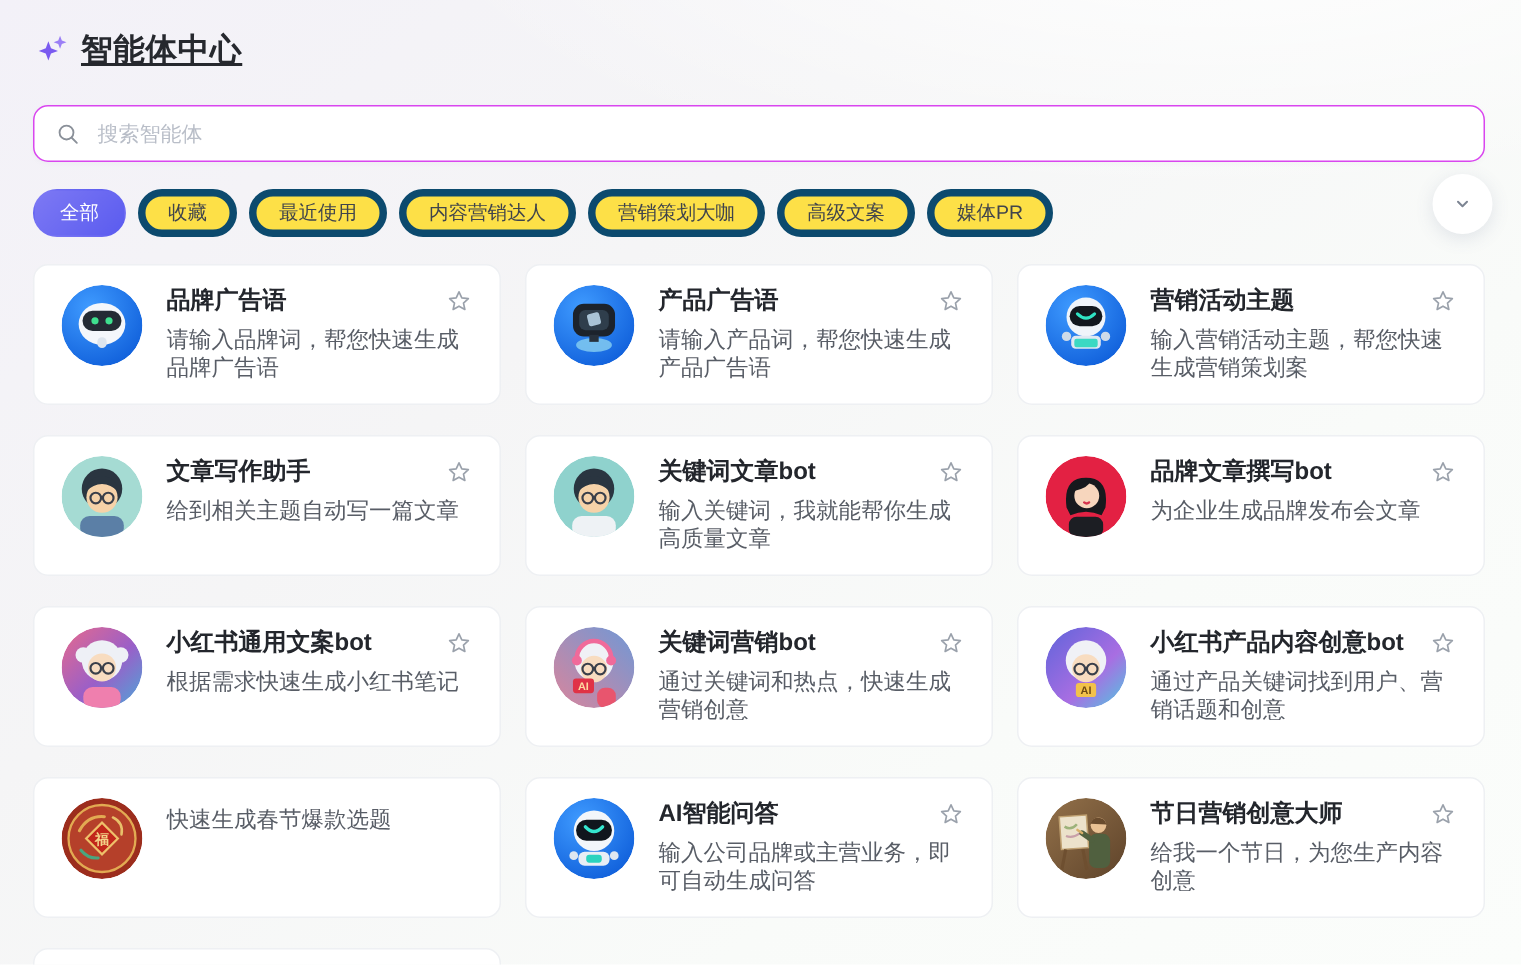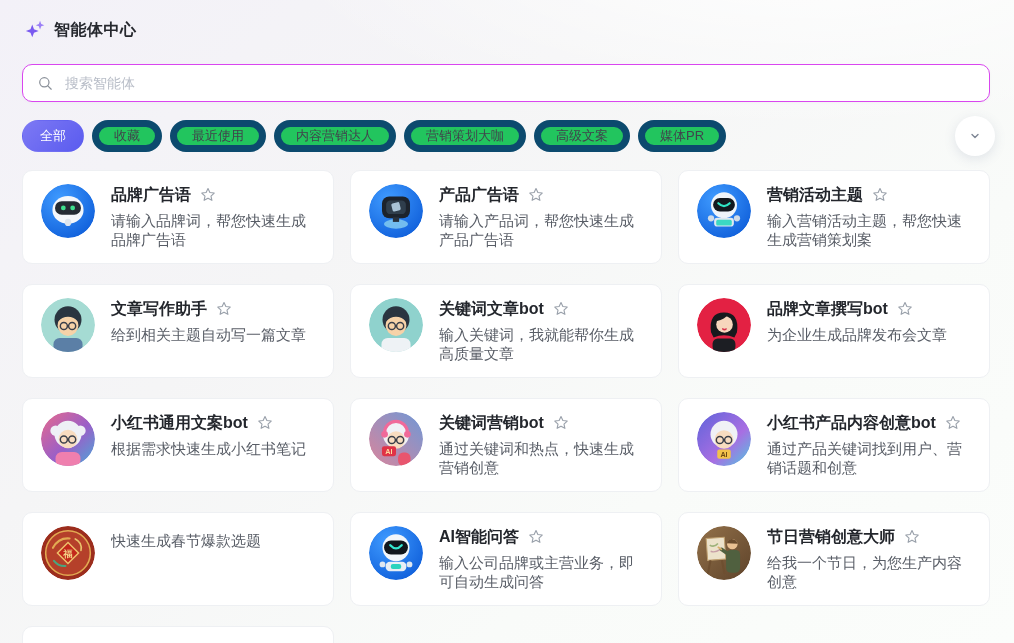--- a/index.html
+++ b/index.html
@@ -12,7 +12,7 @@
   }
   .header{display:flex;align-items:center;gap:8px;padding:19px 24px 0;}
   .logo{width:22px;height:22px;display:flex;}
-  .page-title{font-size:16px;font-weight:700;color:#26282e;letter-spacing:.5px;}
+  .page-title{font-size:21px;font-weight:700;color:#26282e;letter-spacing:.5px;text-decoration:underline;}
 
   .search{margin:23px 24px 0 22px;height:38px;background:#fff;border:1px solid #d946ef;
     border-radius:10px;display:flex;align-items:center;padding:0 14px;gap:9px;

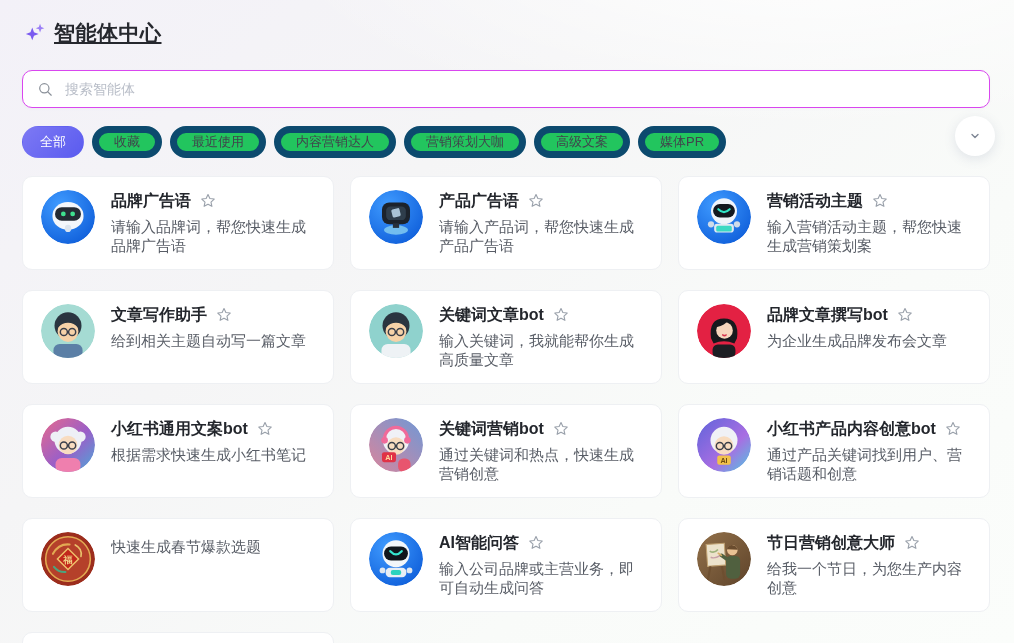--- a/index.html
+++ b/index.html
@@ -22,7 +22,7 @@
   .search input::placeholder{color:#b9bec8;}
 
   .chips-row{display:flex;gap:8px;margin:18px 70px 0 22px;height:32px;}
-  .chip{height:32px;padding:0 15px;border-radius:16px;background:#22c55e;border:7px solid #0c4a6e;
+  .chip{height:32px;padding:0 15px;border-radius:16px;background:#fde047;border:5px solid #0c4a6e;
     color:#40444c;font-size:13px;display:flex;align-items:center;cursor:pointer;white-space:nowrap;
     font-family:inherit;}
   .chip.active{background:linear-gradient(135deg,#7d79f4,#5a5bef);border:1px solid transparent;

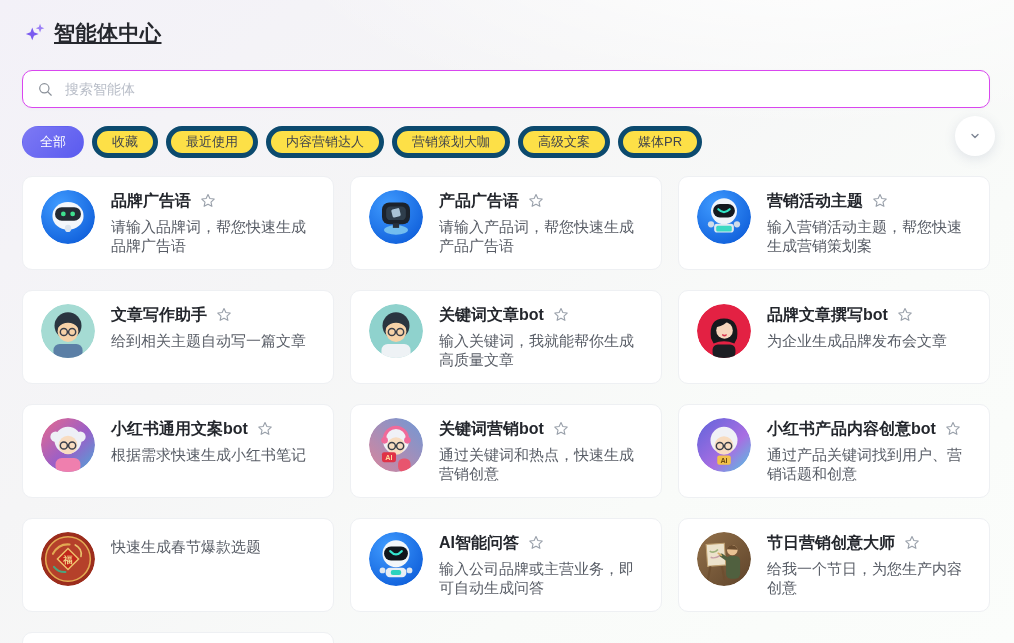--- a/index.html
+++ b/index.html
@@ -37,7 +37,7 @@
   .avatar{width:54px;height:54px;flex:none;border-radius:50%;overflow:hidden;}
   .avatar svg{display:block;}
   .card-main{flex:1;min-width:0;}
-  .card-head{display:flex;justify-content:flex-start;align-items:flex-start;}
+  .card-head{display:flex;justify-content:space-between;align-items:flex-start;}
   .card-title{font-size:16px;font-weight:600;color:#23262c;line-height:22px;white-space:nowrap;}
   .star-btn{background:none;border:none;padding:0;margin:2px 0 0 8px;cursor:pointer;line-height:0;}
   .card-desc{margin-top:5px;font-size:15px;color:#585d66;line-height:19px;

